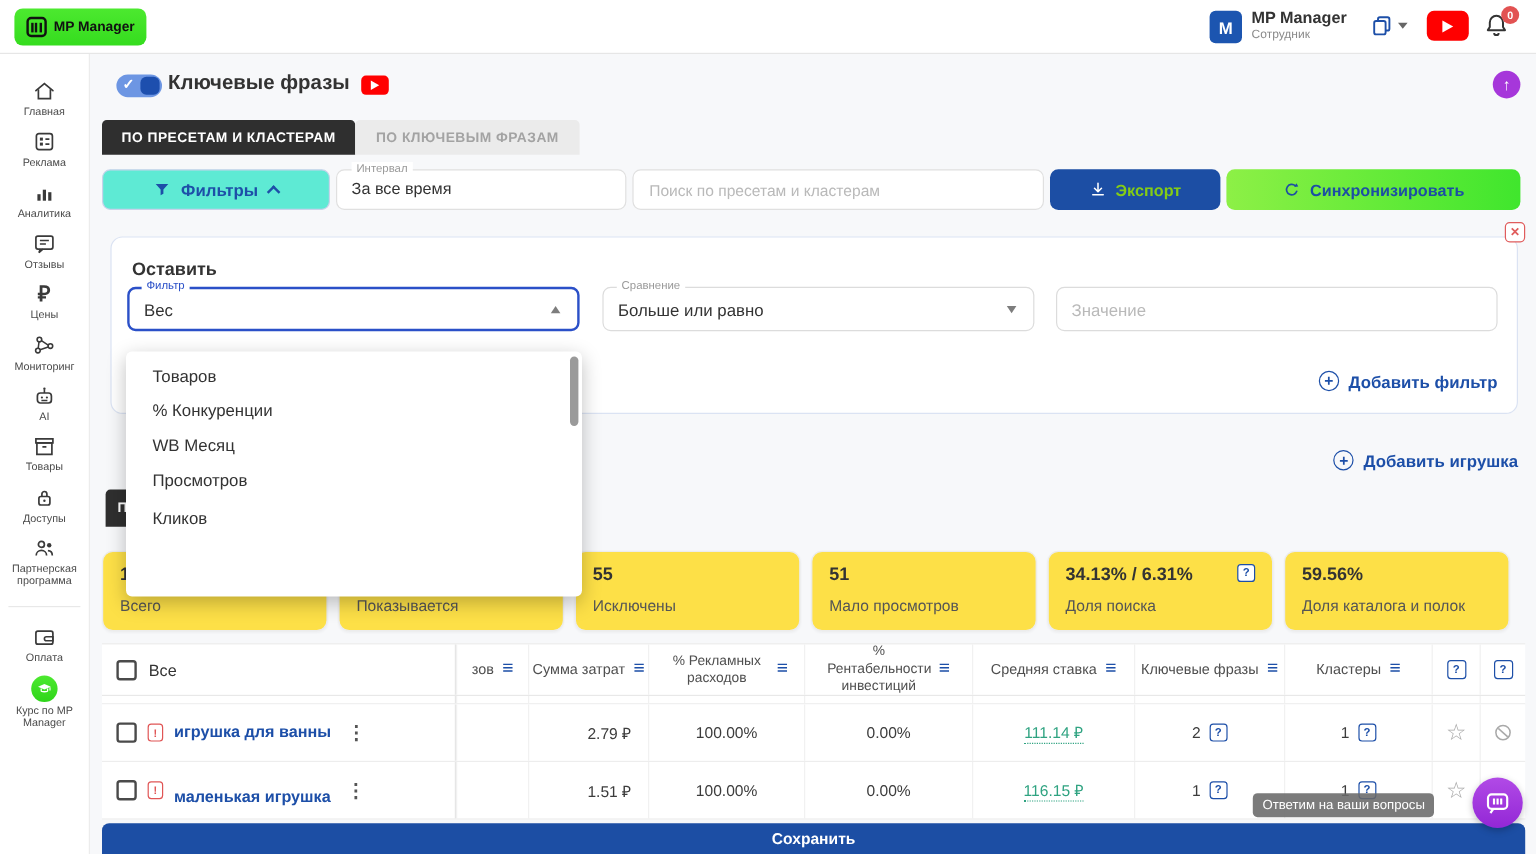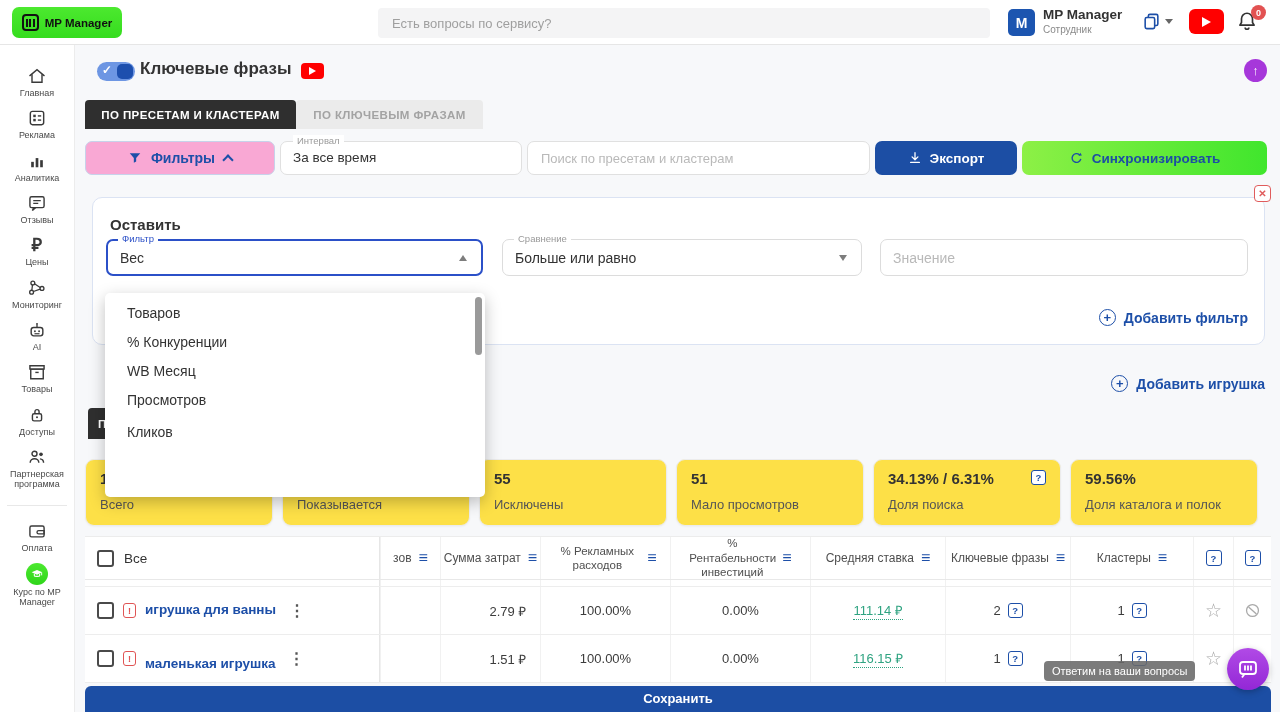--- a/index.html
+++ b/index.html
@@ -122,7 +122,6 @@
         </span>
       <span class="logo-text">MP Manager</span>
     </div>
-    <input class="hdr-search" type="text" placeholder="Есть вопросы по сервису?" style="">
     <div class="avatar">M</div>
     <div class="user-name">MP Manager</div>
     <div class="user-role">Сотрудник</div>

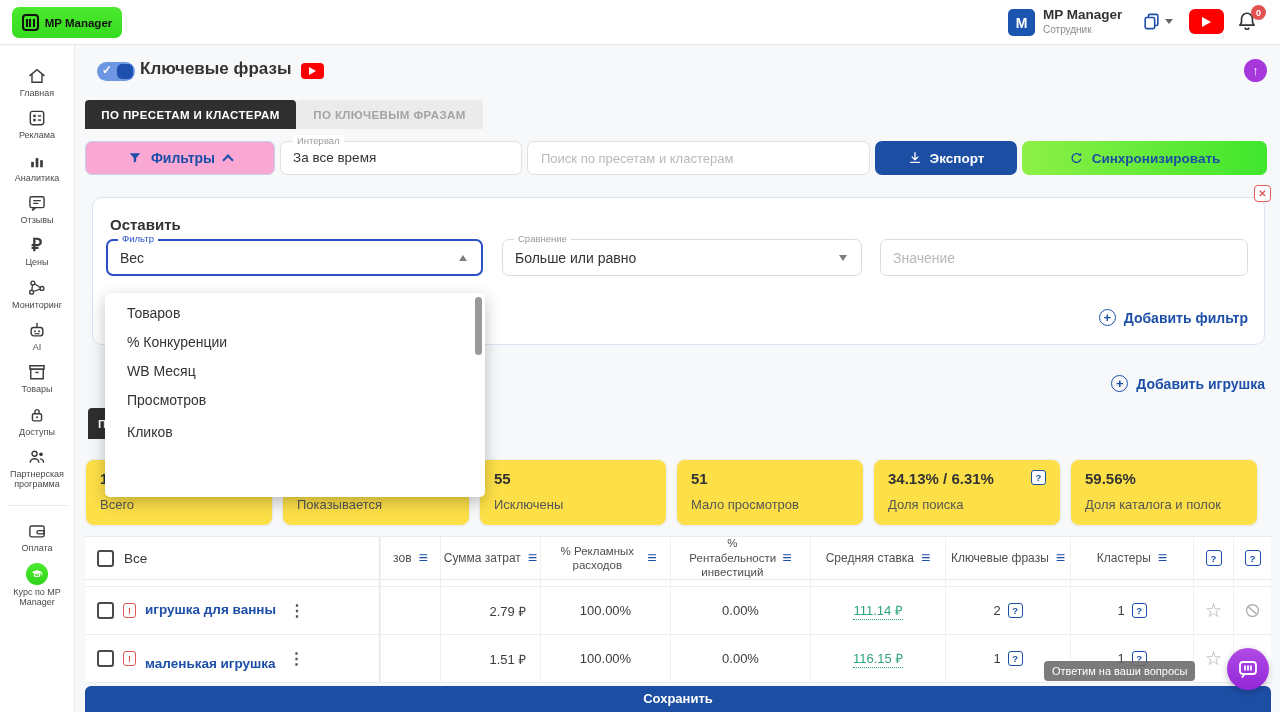--- a/index.html
+++ b/index.html
@@ -45,7 +45,7 @@
   .tab.active { left:85px; width:211px; background:#2f2f2f; color:#fff; }
   .tab.inactive { left:296px; width:187px; background:#ebebeb; color:#a3a3a3; }
 
-  .filters-btn { position:absolute; left:85px; top:141px; width:190px; height:34px; background:#f9a8d4; border:1px solid #c7d2ea; border-radius:7px; display:flex; align-items:center; justify-content:center; gap:9px; cursor:pointer; }
+  .filters-btn { position:absolute; left:85px; top:141px; width:190px; height:34px; background:#5eead4; border:1px solid #c7d2ea; border-radius:7px; display:flex; align-items:center; justify-content:center; gap:9px; cursor:pointer; }
   .filters-btn .txt { color:#1d4fa8; font-size:14px; font-weight:700; }
   .chev-up { width:8px; height:8px; border-left:2.2px solid #1d4fa8; border-top:2.2px solid #1d4fa8; transform:rotate(45deg); margin-top:4px; }
   .field { position:absolute; background:#fff; border:1px solid #e0e0e0; border-radius:7px; }

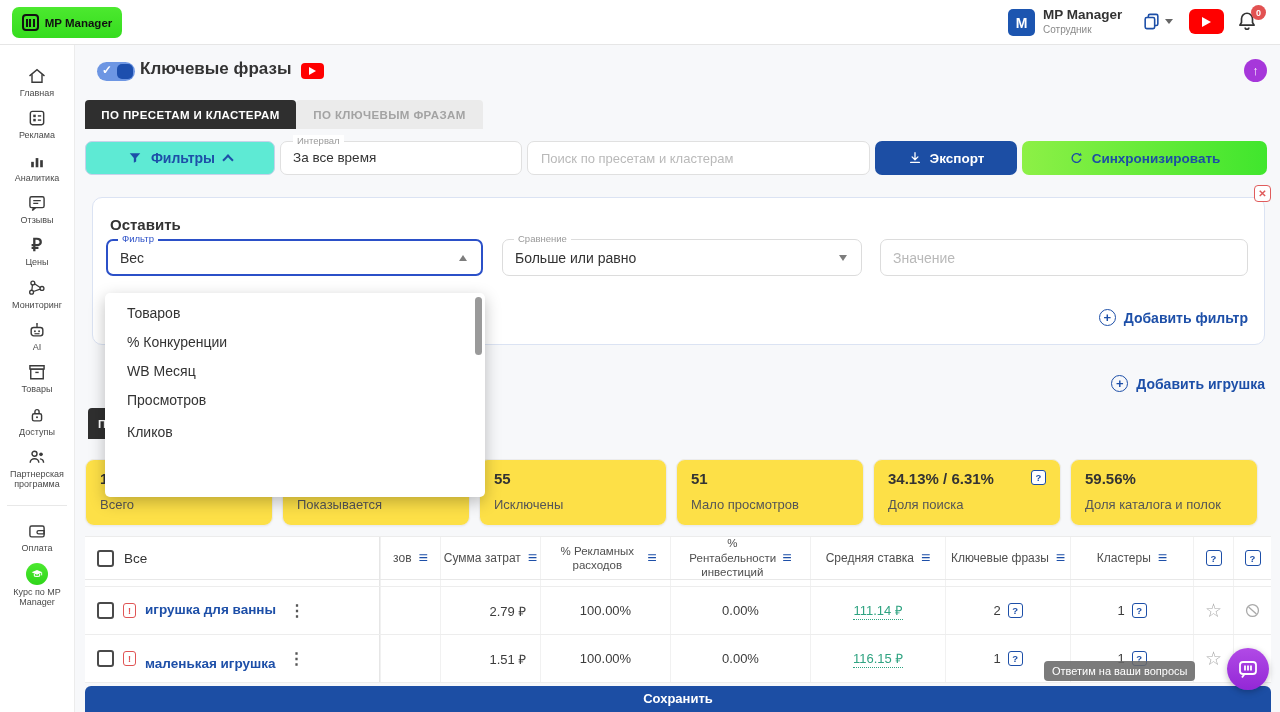--- a/index.html
+++ b/index.html
@@ -53,7 +53,7 @@
   .interval-val { position:absolute; left:293px; top:150px; font-size:13.5px; color:#333; }
   .list-search { position:absolute; left:527px; top:141px; width:343px; height:34px; border:1px solid #e0e0e0; border-radius:7px; padding:0 13px; font-size:13px; color:#333; font-family:"Liberation Sans",sans-serif; }
   .list-search::placeholder { color:#b9b9b9; }
-  .export-btn { position:absolute; left:875px; top:141px; width:142px; height:34px; background:#1c4ea4; border-radius:7px; display:flex; align-items:center; justify-content:center; gap:8px; color:#ffffff; font-size:13.5px; font-weight:700; cursor:pointer; }
+  .export-btn { position:absolute; left:875px; top:141px; width:142px; height:34px; background:#1c4ea4; border-radius:7px; display:flex; align-items:center; justify-content:center; gap:8px; color:#84cc16; font-size:13.5px; font-weight:700; cursor:pointer; }
   .sync-btn { position:absolute; left:1022px; top:141px; width:245px; height:34px; background:linear-gradient(90deg,#8df046,#40e62d); border-radius:7px; display:flex; align-items:center; justify-content:center; gap:8px; color:#1c4ea4; font-size:13.5px; font-weight:700; cursor:pointer; }
 
   

